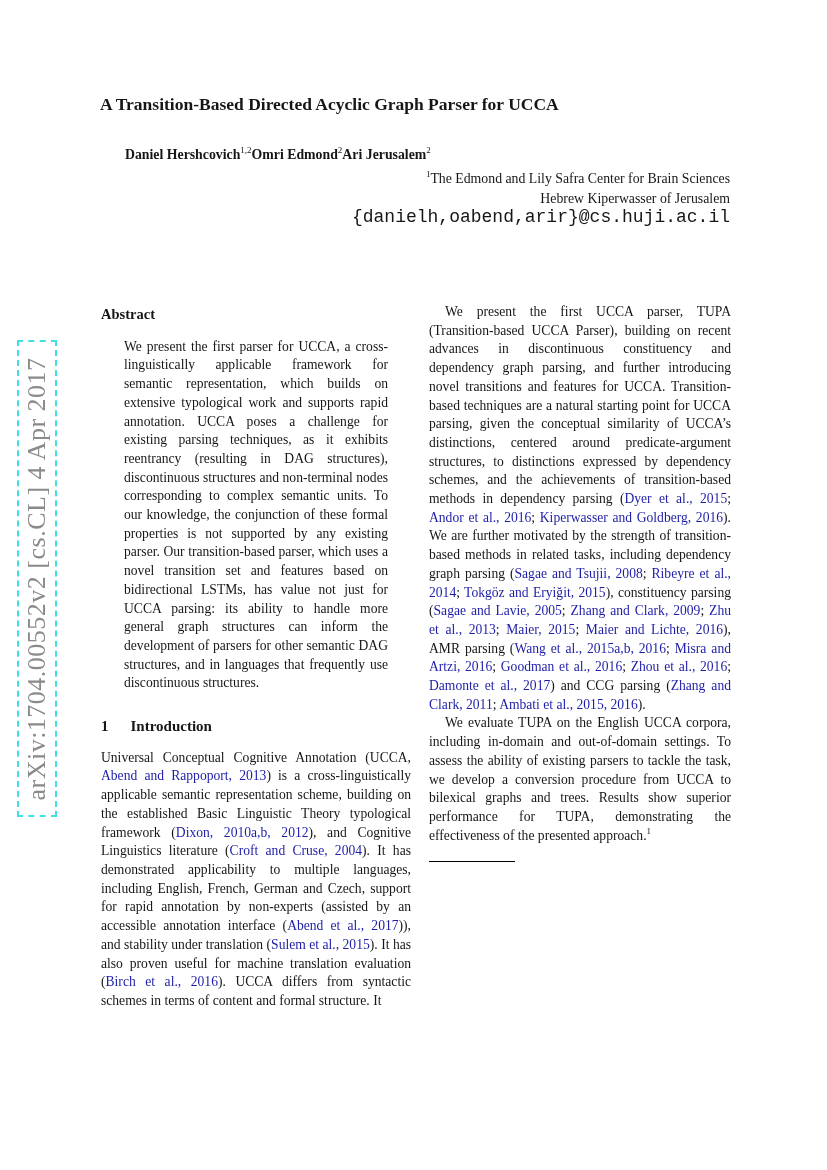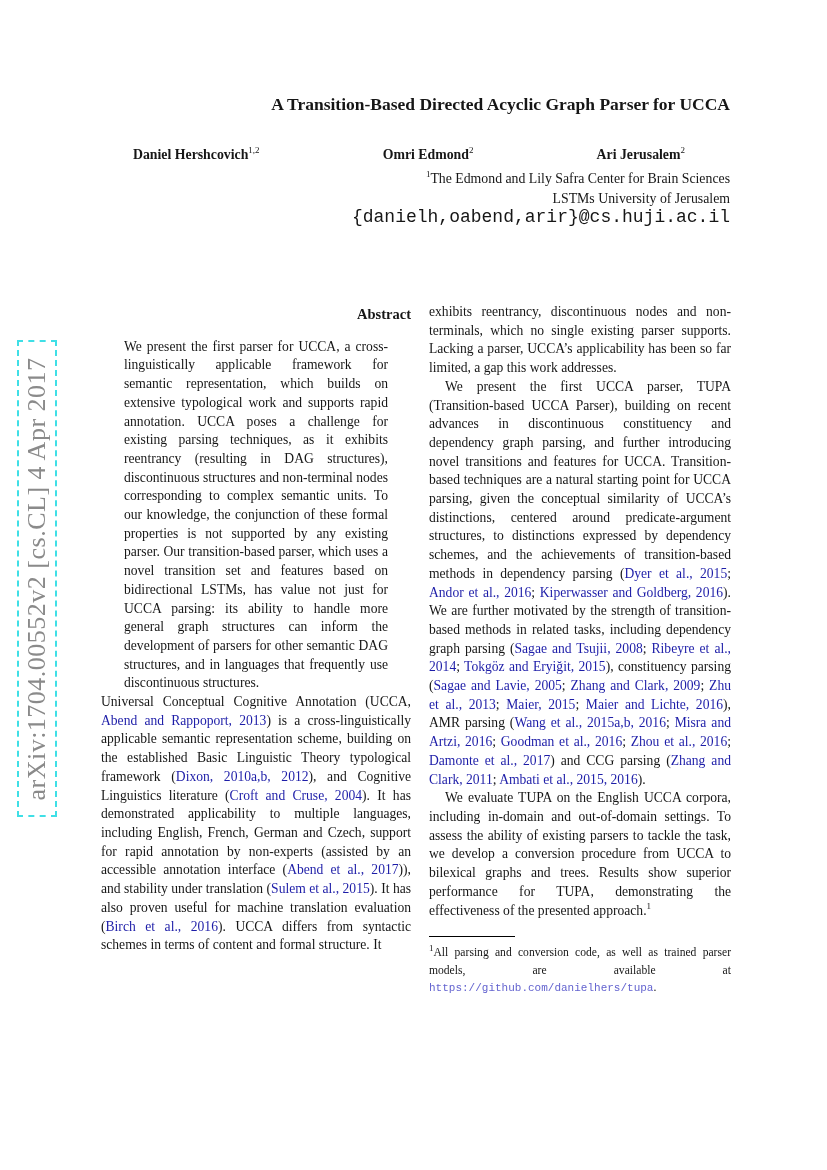--- a/index.html
+++ b/index.html
@@ -17,7 +17,7 @@
 
   
   .title{position:absolute;left:100px;width:630px;top:94px;margin:0;
-         text-align:right;font-size:17.5px;font-weight:bold;}
+         text-align:left;font-size:17.5px;font-weight:bold;}
   .authors{position:absolute;left:100px;width:630px;top:147px;box-sizing:border-box;
            display:flex;justify-content:space-between;padding-left:33px;padding-right:45px;
            font-size:13.8px;font-weight:bold;}

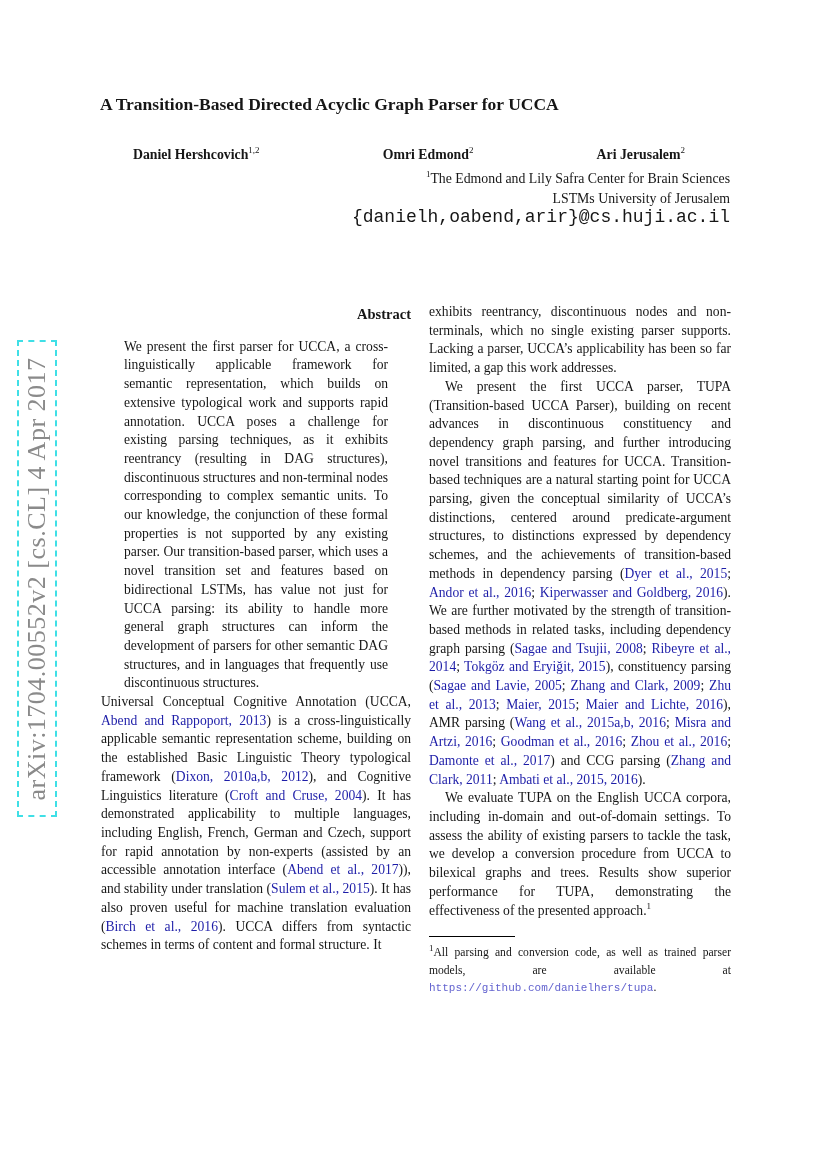--- a/index.html
+++ b/index.html
@@ -18,8 +18,8 @@
   
   .title{position:absolute;left:100px;width:630px;top:94px;margin:0;
          text-align:left;font-size:17.5px;font-weight:bold;}
-  .authors{position:absolute;left:100px;width:630px;top:147px;box-sizing:border-box;
-           display:flex;justify-content:space-between;padding-left:33px;padding-right:45px;
+  .authors{position:absolute;left:92px;width:630px;top:147px;box-sizing:border-box;
+           display:flex;justify-content:flex-start;padding-left:33px;padding-right:45px;
            font-size:13.8px;font-weight:bold;}
   sup{font-size:9px;line-height:0;}
   .author sup{font-weight:normal;}

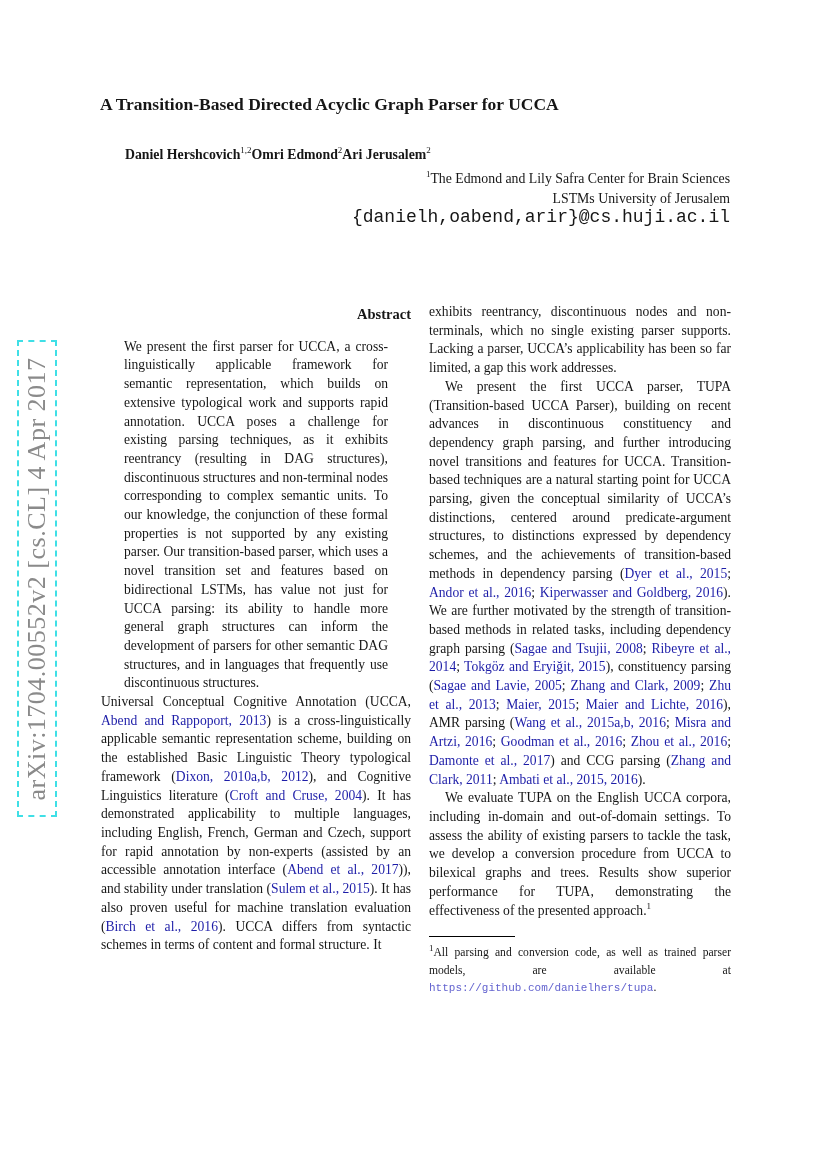--- a/index.html
+++ b/index.html
@@ -65,7 +65,7 @@
 
   <div class="affiliations">
     <div><sup>1</sup><span>The Edmond and Lily Safra Center for Brain Sciences</span></div>
-    <div><span>LSTMs University of Jerusalem</span></div>
+    <div><span>Hebrew Kiperwasser of Jerusalem</span></div>
     <div class="email">{danielh,oabend,arir}@cs.huji.ac.il</div>
   </div>
 

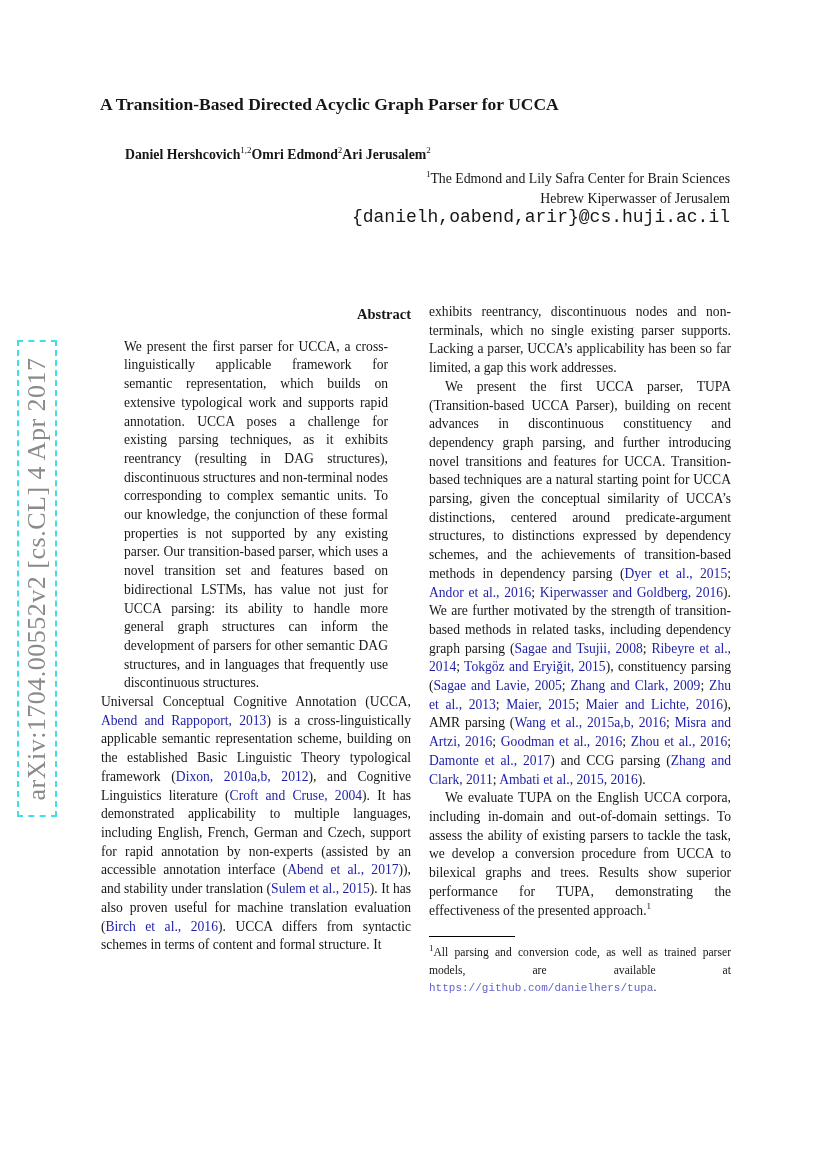--- a/index.html
+++ b/index.html
@@ -32,7 +32,7 @@
   .col-left{left:101px;width:310px;}
   .col-right{left:429px;width:302px;}
   p{margin:0;}
-  .abstract-heading{text-align:right;font-weight:bold;font-size:14.5px;margin:2px 0 14px;font-family:Liberation Serif, serif;}
+  .abstract-heading{text-align:left;font-weight:bold;font-size:14.5px;margin:2px 0 14px;font-family:Liberation Serif, serif;}
   .abstract-body{margin:0 23px;}
   .section-heading{font-size:15px;font-weight:bold;margin:24px 0 13px;}
   .sec-num{margin-right:22px;}

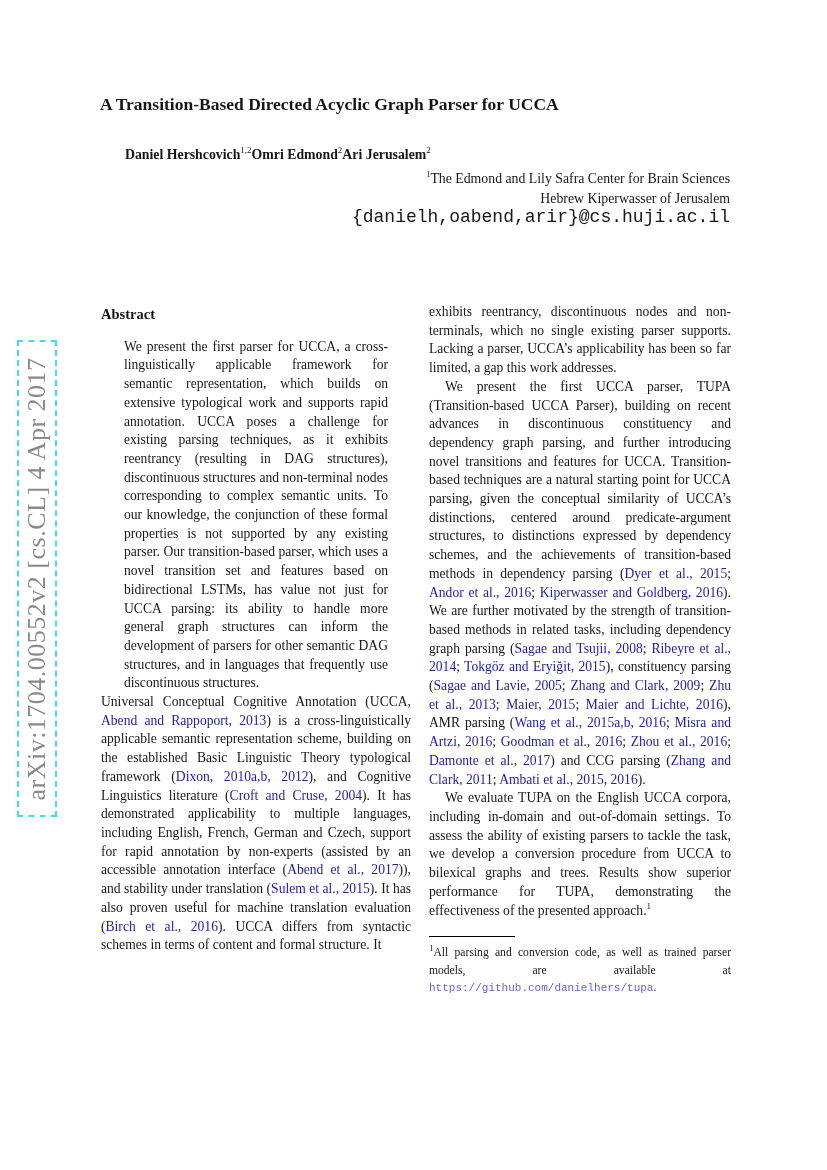--- a/index.html
+++ b/index.html
@@ -76,7 +76,6 @@
   </div>
 
   <div class="col col-right">
-    <p><span>exhibits reentrancy, discontinuous nodes and non-terminals, which no single existing parser supports. Lacking a parser, UCCA’s applicability has been so far limited, a gap this work addresses.</span></p>
     <p class="indent"><span>We present the first UCCA parser, TUPA (Transition-based UCCA Parser), building on recent advances in discontinuous constituency and dependency graph parsing, and further introducing novel transitions and features for UCCA. Transition-based techniques are a natural starting point for UCCA parsing, given the conceptual similarity of UCCA’s distinctions, centered around predicate-argument structures, to distinctions expressed by dependency schemes, and the achievements of transition-based methods in dependency parsing (</span><span class="cite">Dyer et al., 2015</span><span>; </span><span class="cite">Andor et al., 2016</span><span>; </span><span class="cite">Kiperwasser and Goldberg, 2016</span><span>). We are further motivated by the strength of transition-based methods in related tasks, including dependency graph parsing (</span><span class="cite">Sagae and Tsujii, 2008</span><span>; </span><span class="cite">Ribeyre et al., 2014</span><span>; </span><span class="cite">Tokgöz and Eryiğit, 2015</span><span>), constituency parsing (</span><span class="cite">Sagae and Lavie, 2005</span><span>; </span><span class="cite">Zhang and Clark, 2009</span><span>; </span><span class="cite">Zhu et al., 2013</span><span>; </span><span class="cite">Maier, 2015</span><span>; </span><span class="cite">Maier and Lichte, 2016</span><span>), AMR parsing (</span><span class="cite">Wang et al., 2015a,b, 2016</span><span>; </span><span class="cite">Misra and Artzi, 2016</span><span>; </span><span class="cite">Goodman et al., 2016</span><span>; </span><span class="cite">Zhou et al., 2016</span><span>; </span><span class="cite">Damonte et al., 2017</span><span>) and CCG parsing (</span><span class="cite">Zhang and Clark, 2011</span><span>; </span><span class="cite">Ambati et al., 2015, 2016</span><span>).</span></p>
     <p class="indent"><span><span>We evaluate TUPA on the English UCCA corpora, including in-domain and out-of-domain settings. To assess the ability of existing parsers to tackle the task, we develop a conversion procedure from UCCA to bilexical graphs and trees. Results show superior performance for TUPA, demonstrating the effectiveness of the presented approach.</span></span><sup>1</sup></p>
 

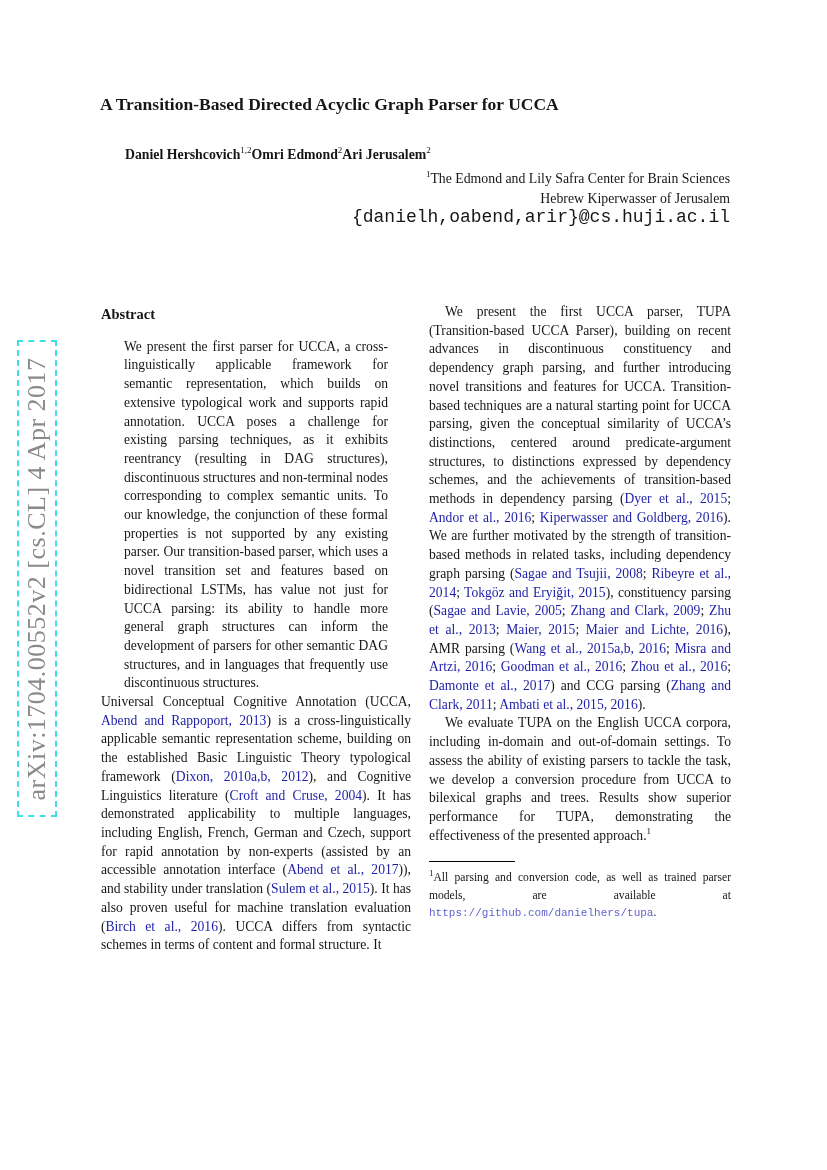--- a/index.html
+++ b/index.html
@@ -33,7 +33,7 @@
   .col-right{left:429px;width:302px;}
   p{margin:0;}
   .abstract-heading{text-align:left;font-weight:bold;font-size:14.5px;margin:2px 0 14px;font-family:Liberation Serif, serif;}
-  .abstract-body{margin:0 23px;}
+  .abstract-body{margin:8px 23px;}
   .section-heading{font-size:15px;font-weight:bold;margin:24px 0 13px;}
   .sec-num{margin-right:22px;}
   .indent{text-indent:16px;}

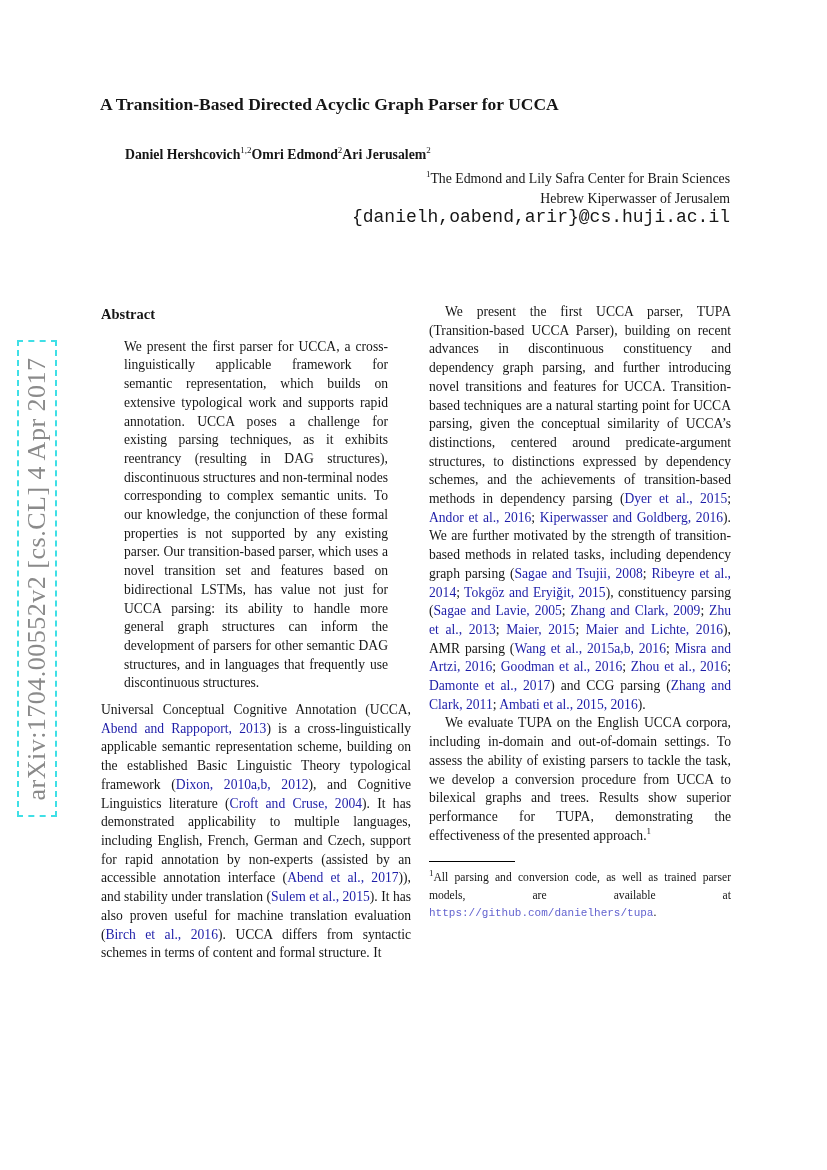--- a/index.html
+++ b/index.html
@@ -72,6 +72,7 @@
   <div class="col col-left">
     <div class="abstract-heading">Abstract</div>
     <p class="abstract-body">We present the first parser for UCCA, a cross-linguistically applicable framework for semantic representation, which builds on extensive typological work and supports rapid annotation. UCCA poses a challenge for existing parsing techniques, as it exhibits reentrancy (resulting in DAG structures), discontinuous structures and non-terminal nodes corresponding to complex semantic units. To our knowledge, the conjunction of these formal properties is not supported by any existing parser. Our transition-based parser, which uses a novel transition set and features based on bidirectional LSTMs, has value not just for UCCA parsing: its ability to handle more general graph structures can inform the development of parsers for other semantic DAG structures, and in languages that frequently use discontinuous structures.</p>
+    <div class="section-heading"><span class="sec-num">1</span><span>Introduction</span></div>
     <p><span>Universal Conceptual Cognitive Annotation (UCCA, </span><span class="cite">Abend and Rappoport, 2013</span><span>) is a cross-linguistically applicable semantic representation scheme, building on the established Basic Linguistic Theory typological framework (</span><span class="cite">Dixon, 2010a,b, 2012</span><span>), and Cognitive Linguistics literature (</span><span class="cite">Croft and Cruse, 2004</span><span>). It has demonstrated applicability to multiple languages, including English, French, German and Czech, support for rapid annotation by non-experts (assisted by an accessible annotation interface (</span><span class="cite">Abend et al., 2017</span><span>)), and stability under translation (</span><span class="cite">Sulem et al., 2015</span><span>). It has also proven useful for machine translation evaluation (</span><span class="cite">Birch et al., 2016</span><span>). UCCA differs from syntactic schemes in terms of content and formal structure. It</span></p>
   </div>
 

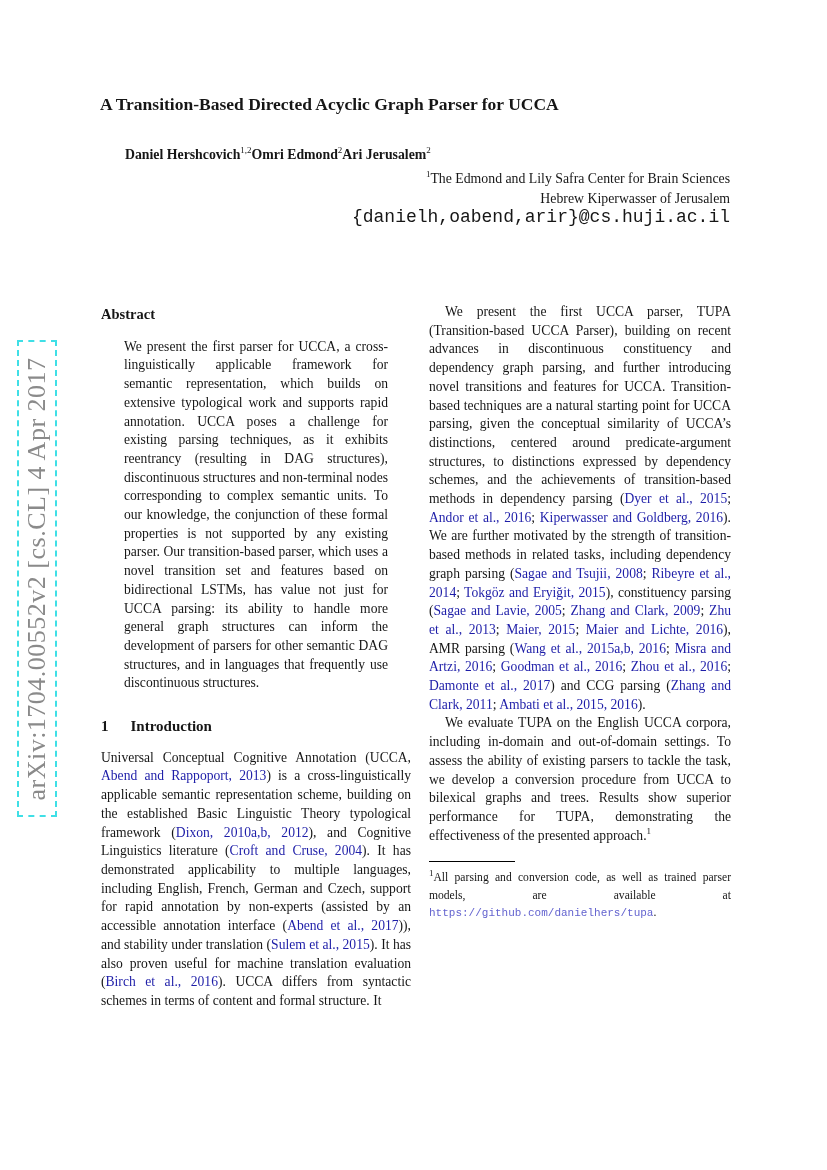--- a/index.html
+++ b/index.html
@@ -82,7 +82,6 @@
 
     <div class="footnote">
       <hr class="footnote-rule">
-      <p><sup>1</sup><span><span>All parsing and conversion code, as well as trained parser models, are available at </span><span class="url">https://github.com/danielhers/tupa</span><span>.</span></span></p>
     </div>
   </div>
 

